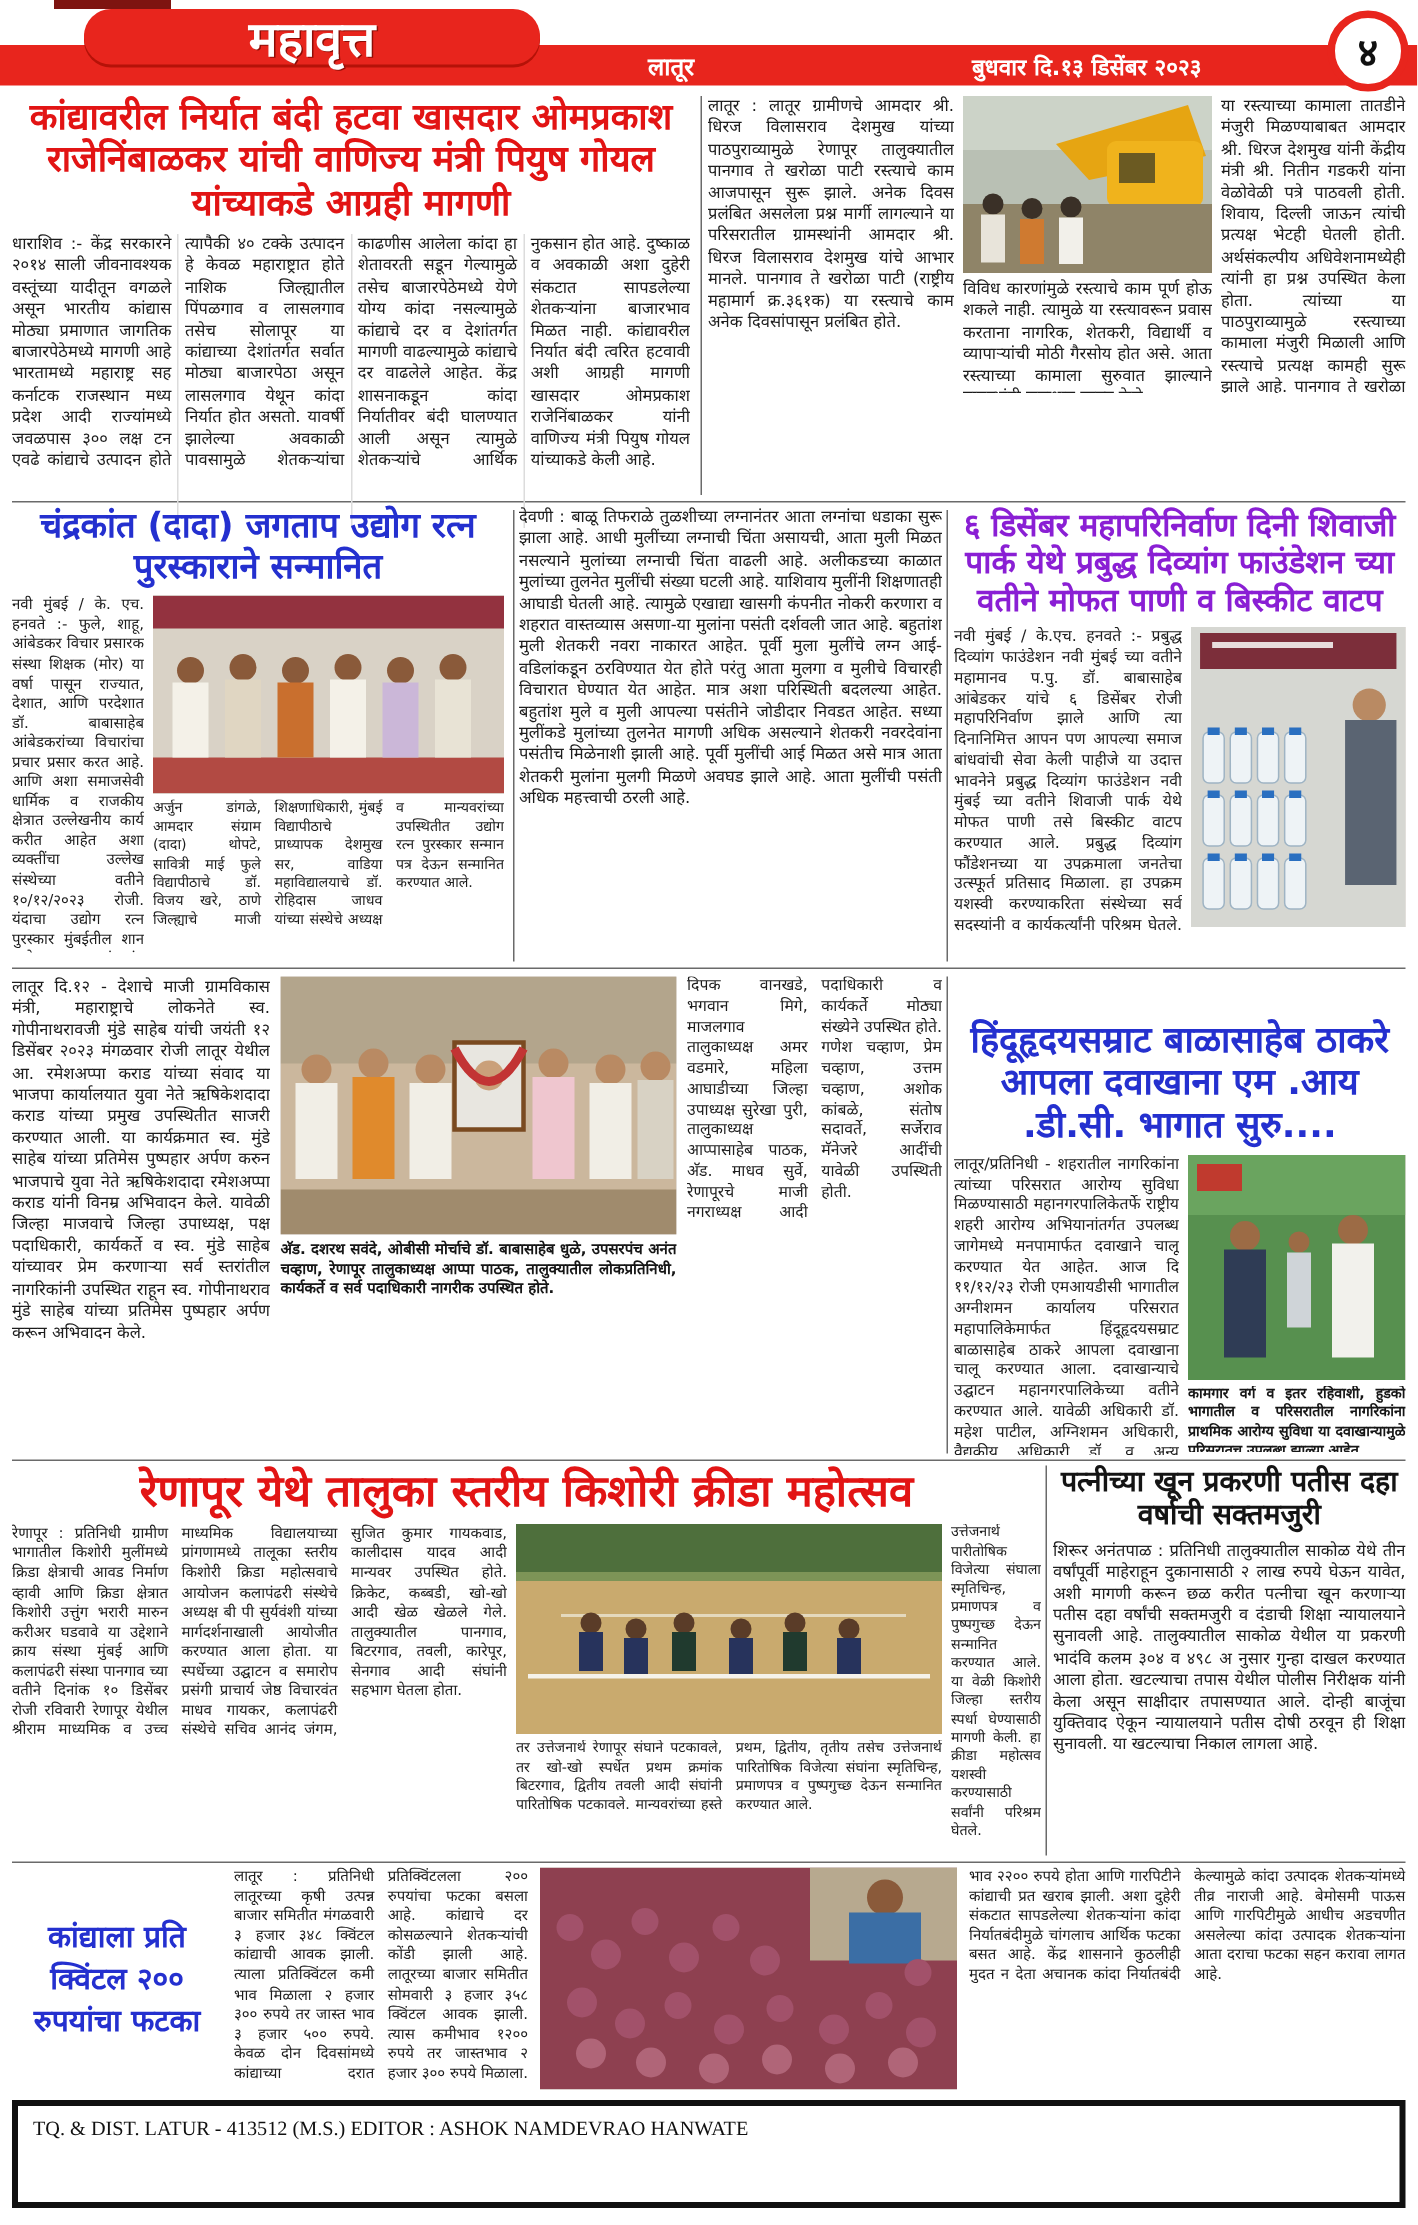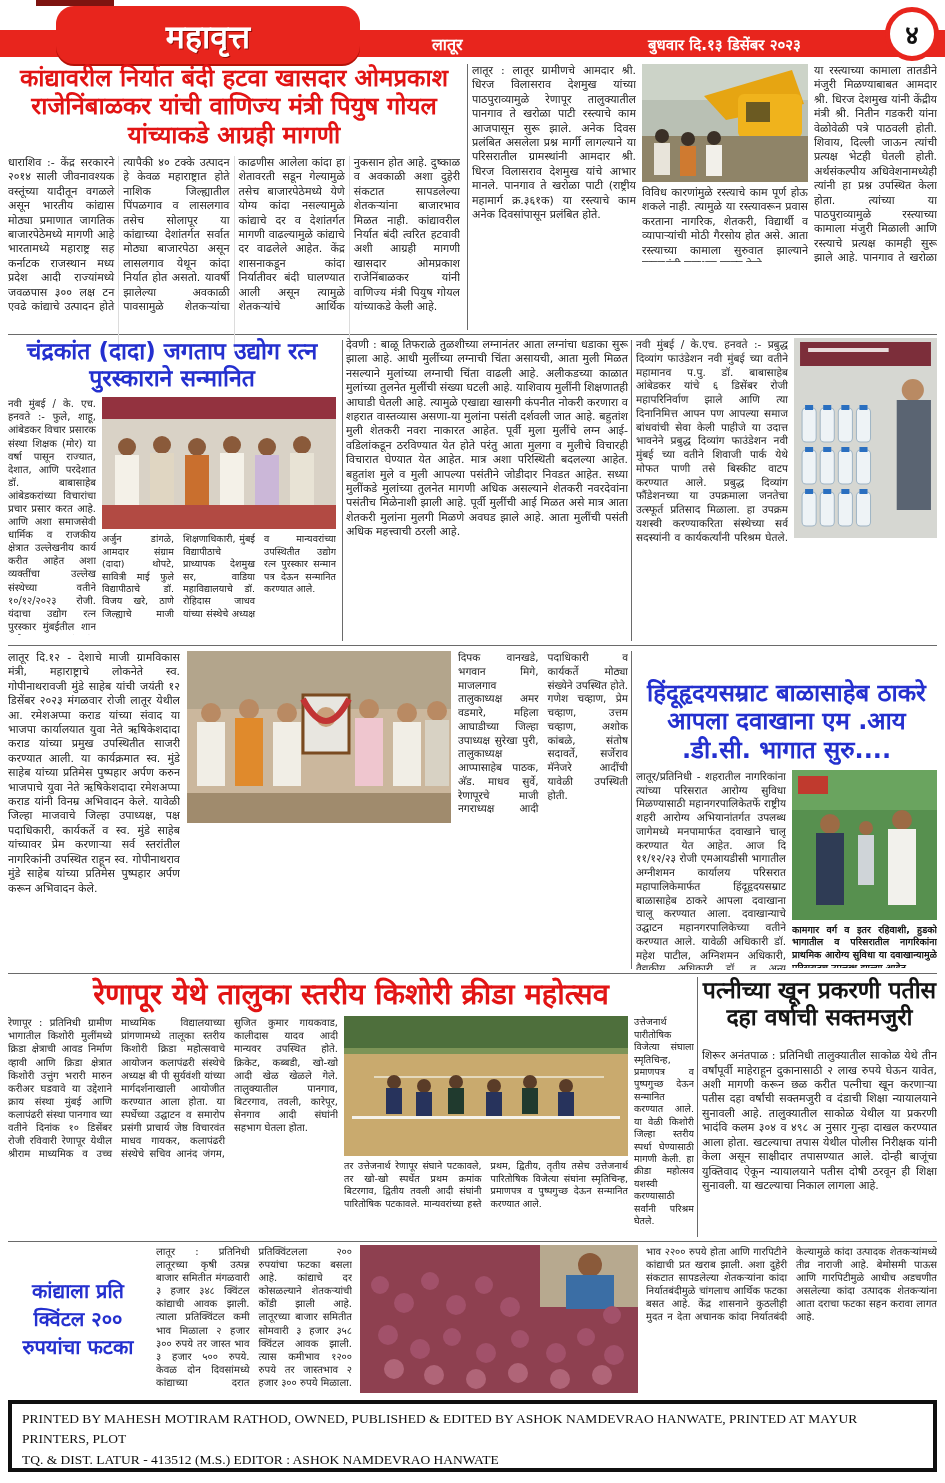--- a/index.html
+++ b/index.html
@@ -21,7 +21,7 @@
   .photo svg{display:block;width:100%;height:100%}
   .cap{font-size:10px;line-height:1.32;font-weight:bold;color:#161616;text-align:justify;overflow:hidden}
   .mast-band{position:absolute;left:0;top:30px;width:945px;height:27px;background:#e8251d}
-  .mast-left{position:absolute;left:56px;top:6px;width:304px;height:58px;background:#e8251d;
+  .mast-left{position:absolute;left:56px;top:6px;width:304px;height:37px;background:#e8251d;
              border-radius:18px;display:flex;align-items:center;justify-content:center;
              box-shadow:0 2px 0 #b51208}
   .mast-title{color:#fff;font-weight:bold;font-size:32px;text-shadow:1px 1px 0 #8e0d06}

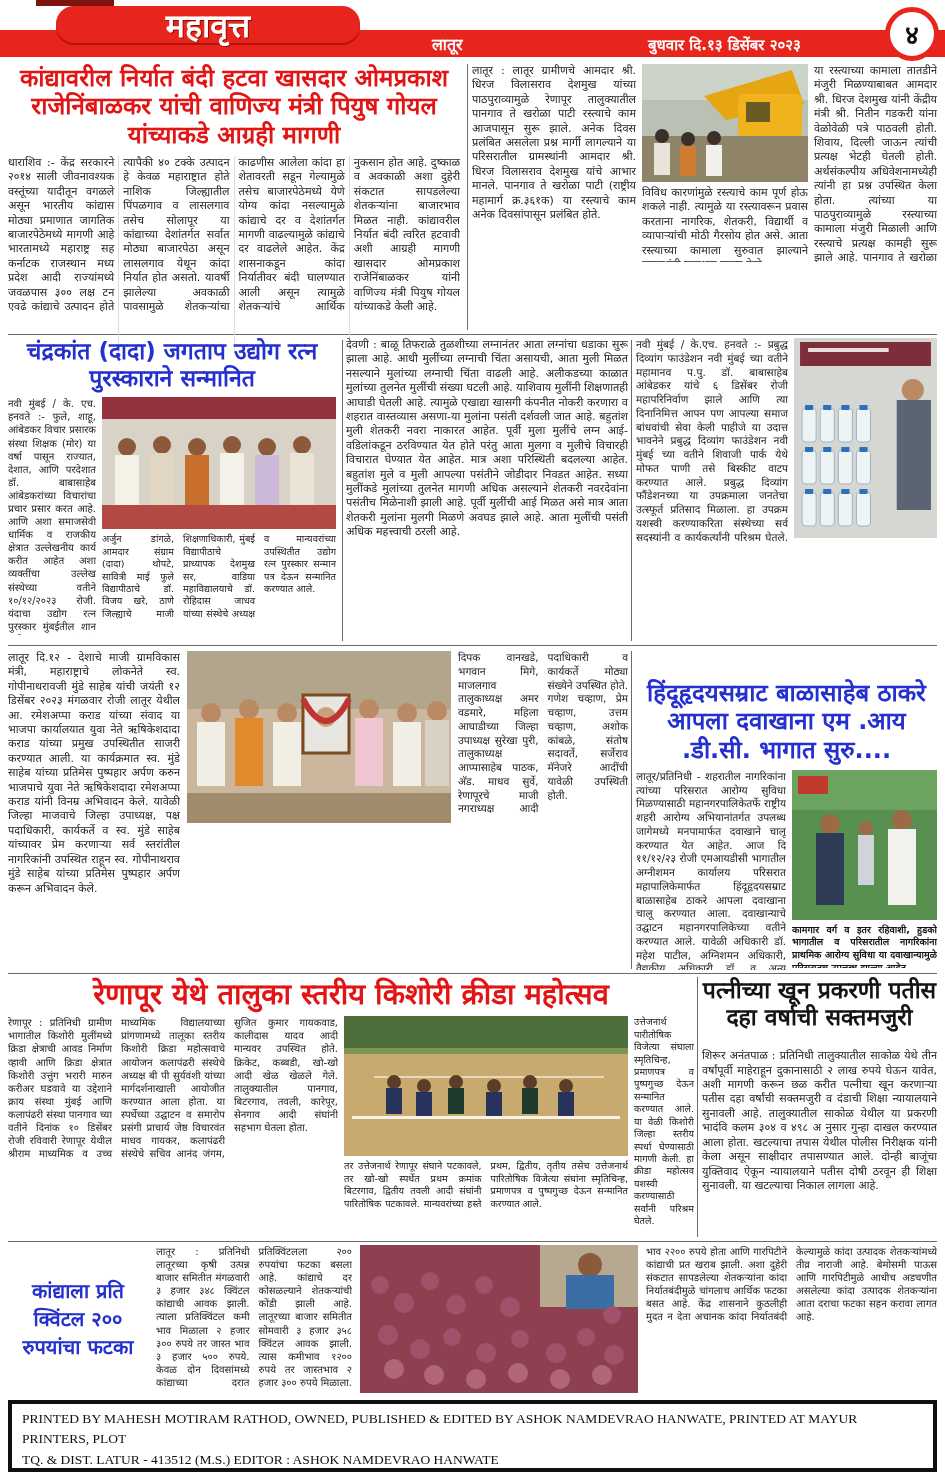--- a/index.html
+++ b/index.html
@@ -126,6 +126,7 @@
   </section>
 
   <section class="abs" style="left:636px;top:338px;width:301px;height:303px">
+    <h2 class="hl c-purple" style="font-size:21px;margin-bottom:6px">६ डिसेंबर महापरिनिर्वाण दिनी शिवाजी पार्क येथे प्रबुद्ध दिव्यांग फाउंडेशन च्या वतीने मोफत पाणी व बिस्कीट वाटप</h2>
     <div style="display:flex;gap:6px">
       <div class="bt" style="width:152px;height:206px;font-size:10.5px">नवी मुंबई / के.एच. हनवते :- प्रबुद्ध दिव्यांग फाउंडेशन नवी मुंबई च्या वतीने महामानव प.पु. डॉ. बाबासाहेब आंबेडकर यांचे ६ डिसेंबर रोजी महापरिनिर्वाण झाले आणि त्या दिनानिमित्त आपन पण आपल्या समाज बांधवांची सेवा केली पाहीजे या उदात्त भावनेने प्रबुद्ध दिव्यांग फाउंडेशन नवी मुंबई च्या वतीने शिवाजी पार्क येथे मोफत पाणी तसे बिस्कीट वाटप करण्यात आले. प्रबुद्ध दिव्यांग फौंडेशनच्या या उपक्रमाला जनतेचा उत्स्फूर्त प्रतिसाद मिळाला. हा उपक्रम यशस्वी करण्याकरिता संस्थेच्या सर्व सदस्यांनी व कार्यकर्त्यांनी परिश्रम घेतले. समाजसेवेचा वसा जपणाऱ्या या उपक्रमाचे सर्व स्तरांतून कौतुक करण्यात आले. उपक्रम राबवून समाजाची सेवा करणाऱ्या संस्थेच्या सदस्यांचे महामानवांना विनम्र अभिवादन.</div>
       <div class="photo" style="flex:1;height:200px">

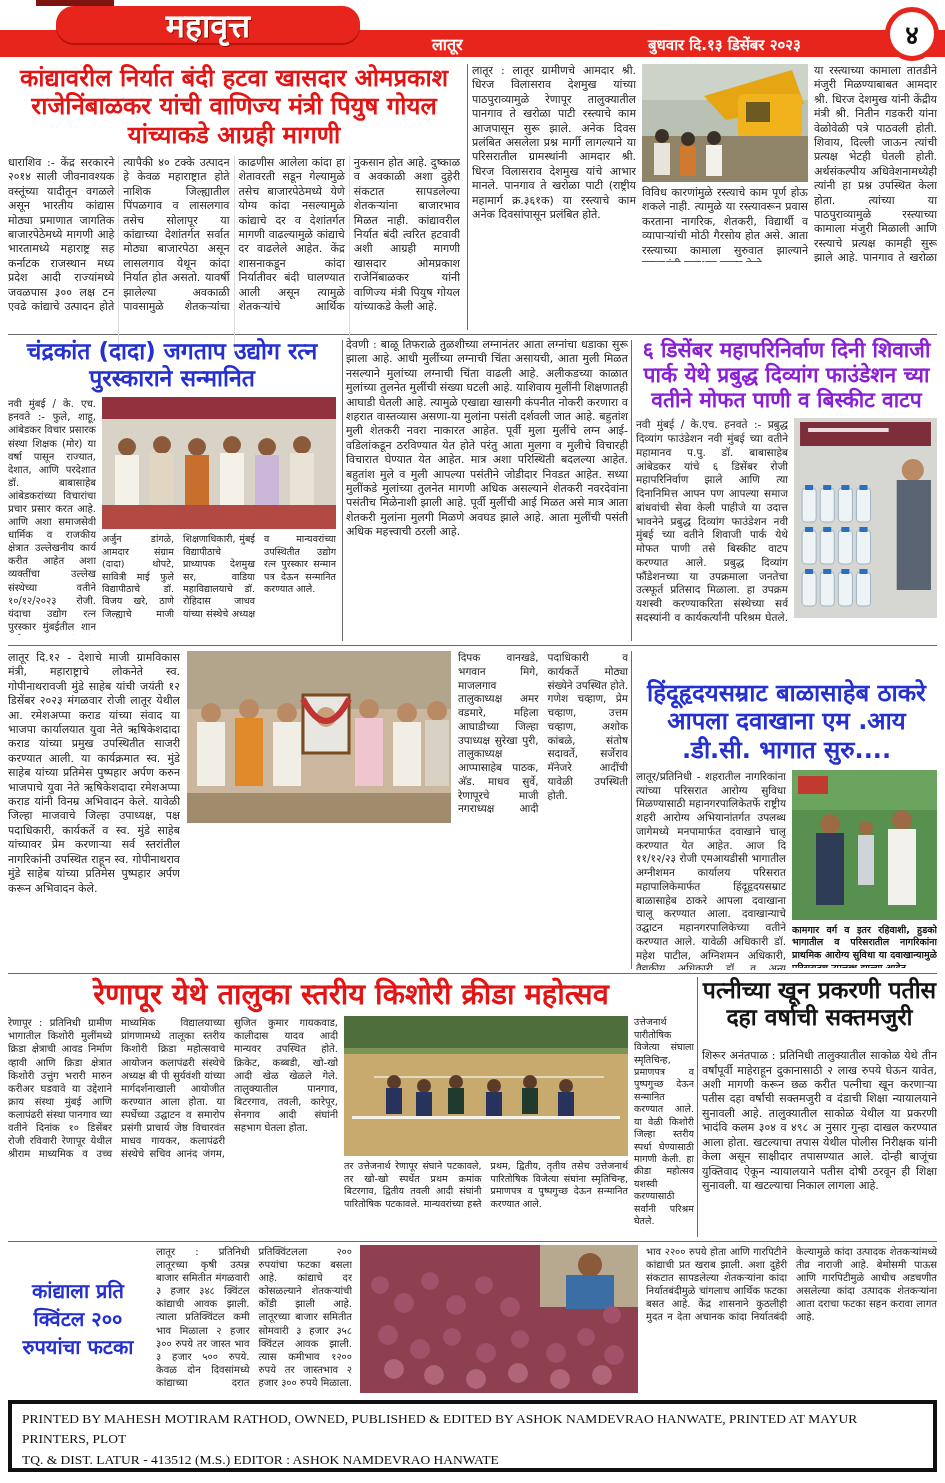--- a/index.html
+++ b/index.html
@@ -195,6 +195,7 @@
               <rect x="238" y="69" width="24" height="66" fill="#d8d2c4"></rect>
           </svg>
         </div>
+        <div class="cap" style="height:64px;margin-top:4px">अ‍ॅड. दशरथ सवंदे, ओबीसी मोर्चाचे डॉ. बाबासाहेब धुळे, उपसरपंच अनंत चव्हाण, रेणापूर तालुकाध्यक्ष आप्पा पाठक, तालुक्यातील लोकप्रतिनिधी, कार्यकर्ते व सर्व पदाधिकारी नागरीक उपस्थित होते.</div>
       </div>
       <div class="bt cols2" style="flex:1;height:242px;font-size:10.5px">दिपक वानखडे, भगवान मिगे, माजलगाव तालुकाध्यक्ष अमर वडमारे, महिला आघाडीच्या जिल्हा उपाध्यक्ष सुरेखा पुरी, तालुकाध्यक्ष आप्पासाहेब पाठक, अ‍ॅड. माधव सुर्वे, रेणापूरचे माजी नगराध्यक्ष आदी पदाधिकारी व कार्यकर्ते मोठ्या संख्येने उपस्थित होते. गणेश चव्हाण, प्रेम चव्हाण, उत्तम चव्हाण, अशोक कांबळे, संतोष सदावर्ते, सर्जेराव मॅनेजरे आदींची यावेळी उपस्थिती होती.</div>
     </div>

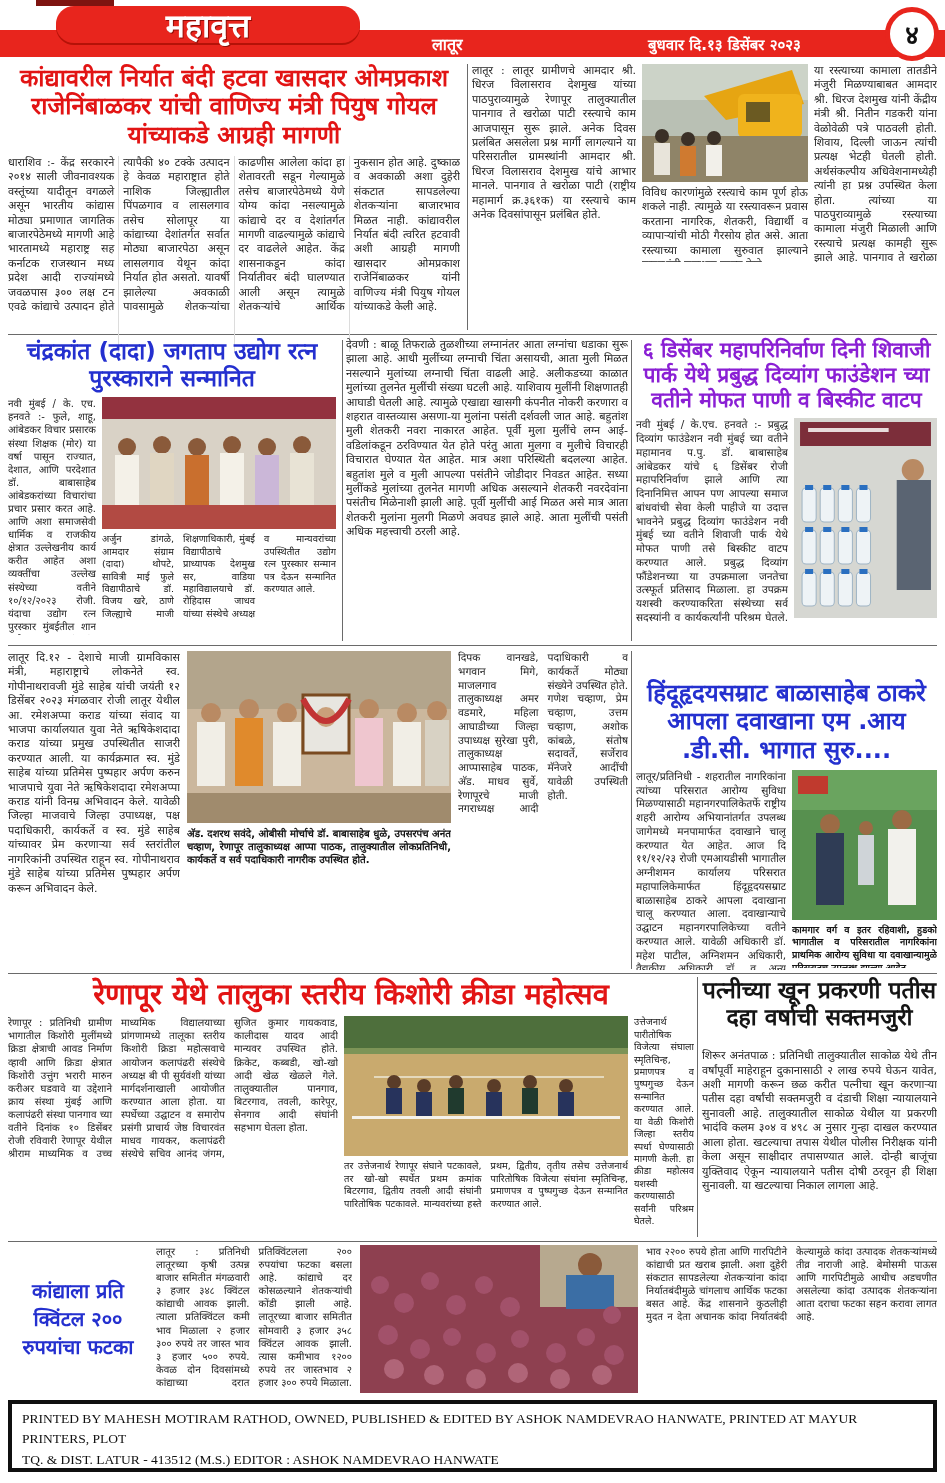--- a/index.html
+++ b/index.html
@@ -257,7 +257,7 @@
   </section>
 
   <section class="abs" style="left:702px;top:977px;width:235px;height:260px">
-    <h2 class="hl c-black" style="font-size:23px;margin-bottom:18px">पत्नीच्या खून प्रकरणी पतीस दहा वर्षाची सक्तमजुरी</h2>
+    <h2 class="hl c-black" style="font-size:19px;margin-bottom:5px">पत्नीच्या खून प्रकरणी पतीस दहा वर्षाची सक्तमजुरी</h2>
     <div class="bt" style="height:200px">शिरूर अनंतपाळ : प्रतिनिधी तालुक्यातील साकोळ येथे तीन वर्षांपूर्वी माहेराहून दुकानासाठी २ लाख रुपये घेऊन यावेत, अशी मागणी करून छळ करीत पत्नीचा खून करणाऱ्या पतीस दहा वर्षांची सक्तमजुरी व दंडाची शिक्षा न्यायालयाने सुनावली आहे. तालुक्यातील साकोळ येथील या प्रकरणी भादंवि कलम ३०४ व ४९८ अ नुसार गुन्हा दाखल करण्यात आला होता. खटल्याचा तपास येथील पोलीस निरीक्षक यांनी केला असून साक्षीदार तपासण्यात आले. दोन्ही बाजूंचा युक्तिवाद ऐकून न्यायालयाने पतीस दोषी ठरवून ही शिक्षा सुनावली. या खटल्याचा निकाल लागला आहे.</div>
   </section>
 

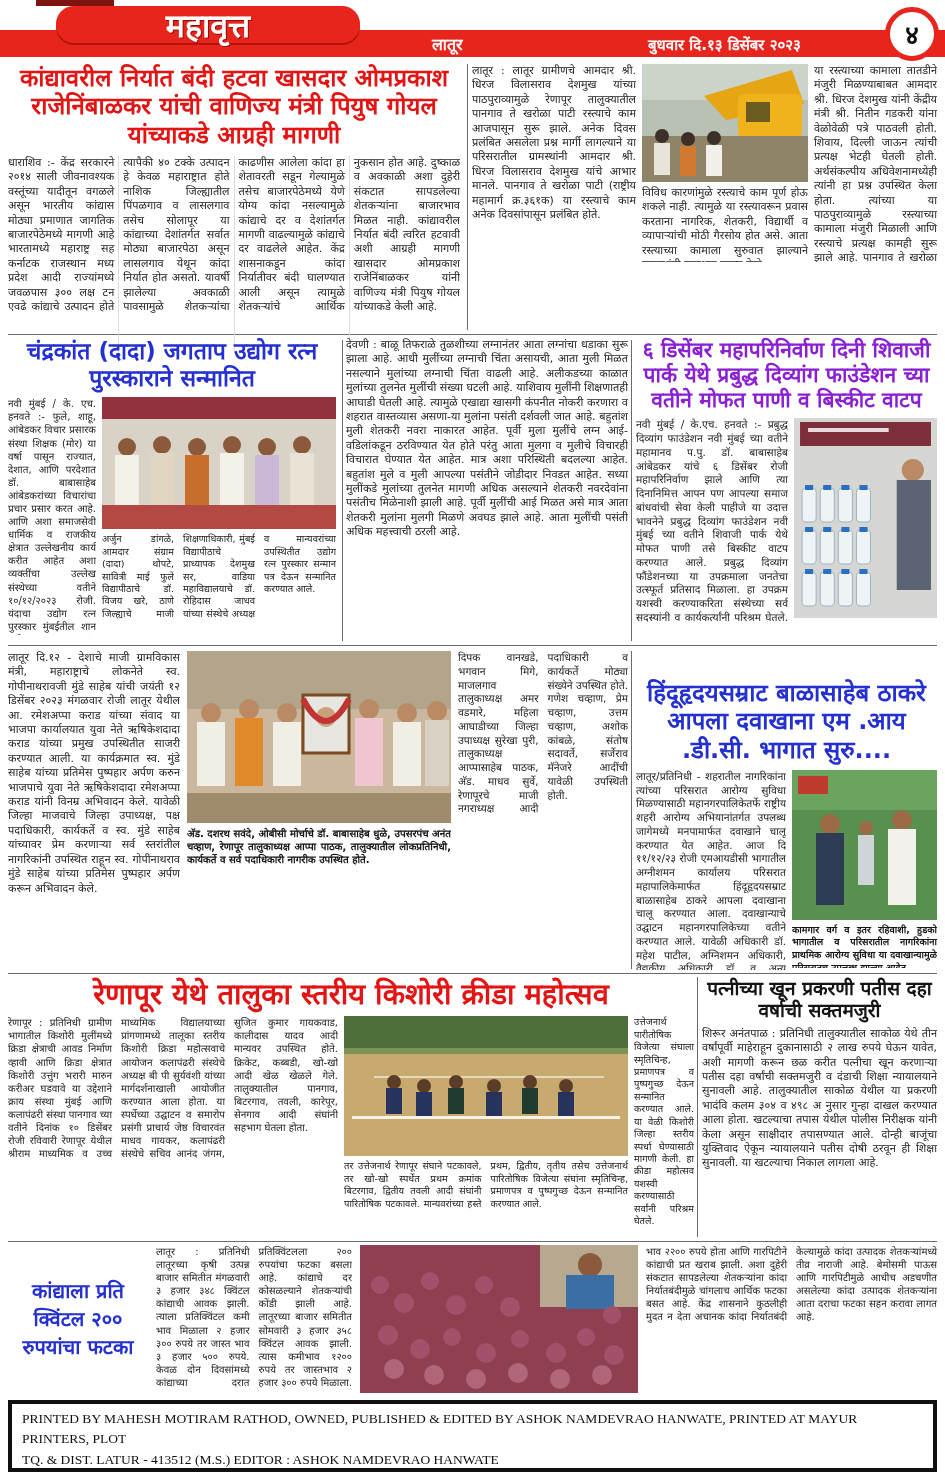--- a/index.html
+++ b/index.html
@@ -303,7 +303,6 @@
   </section>
 
   <footer class="footer">
-    <div>PRINTED BY MAHESH MOTIRAM RATHOD, OWNED, PUBLISHED &amp; EDITED BY ASHOK NAMDEVRAO HANWATE, PRINTED AT MAYUR PRINTERS, PLOT</div>
     <div>TQ. &amp; DIST. LATUR - 413512 (M.S.) EDITOR : ASHOK NAMDEVRAO HANWATE</div>
   </footer>
 

